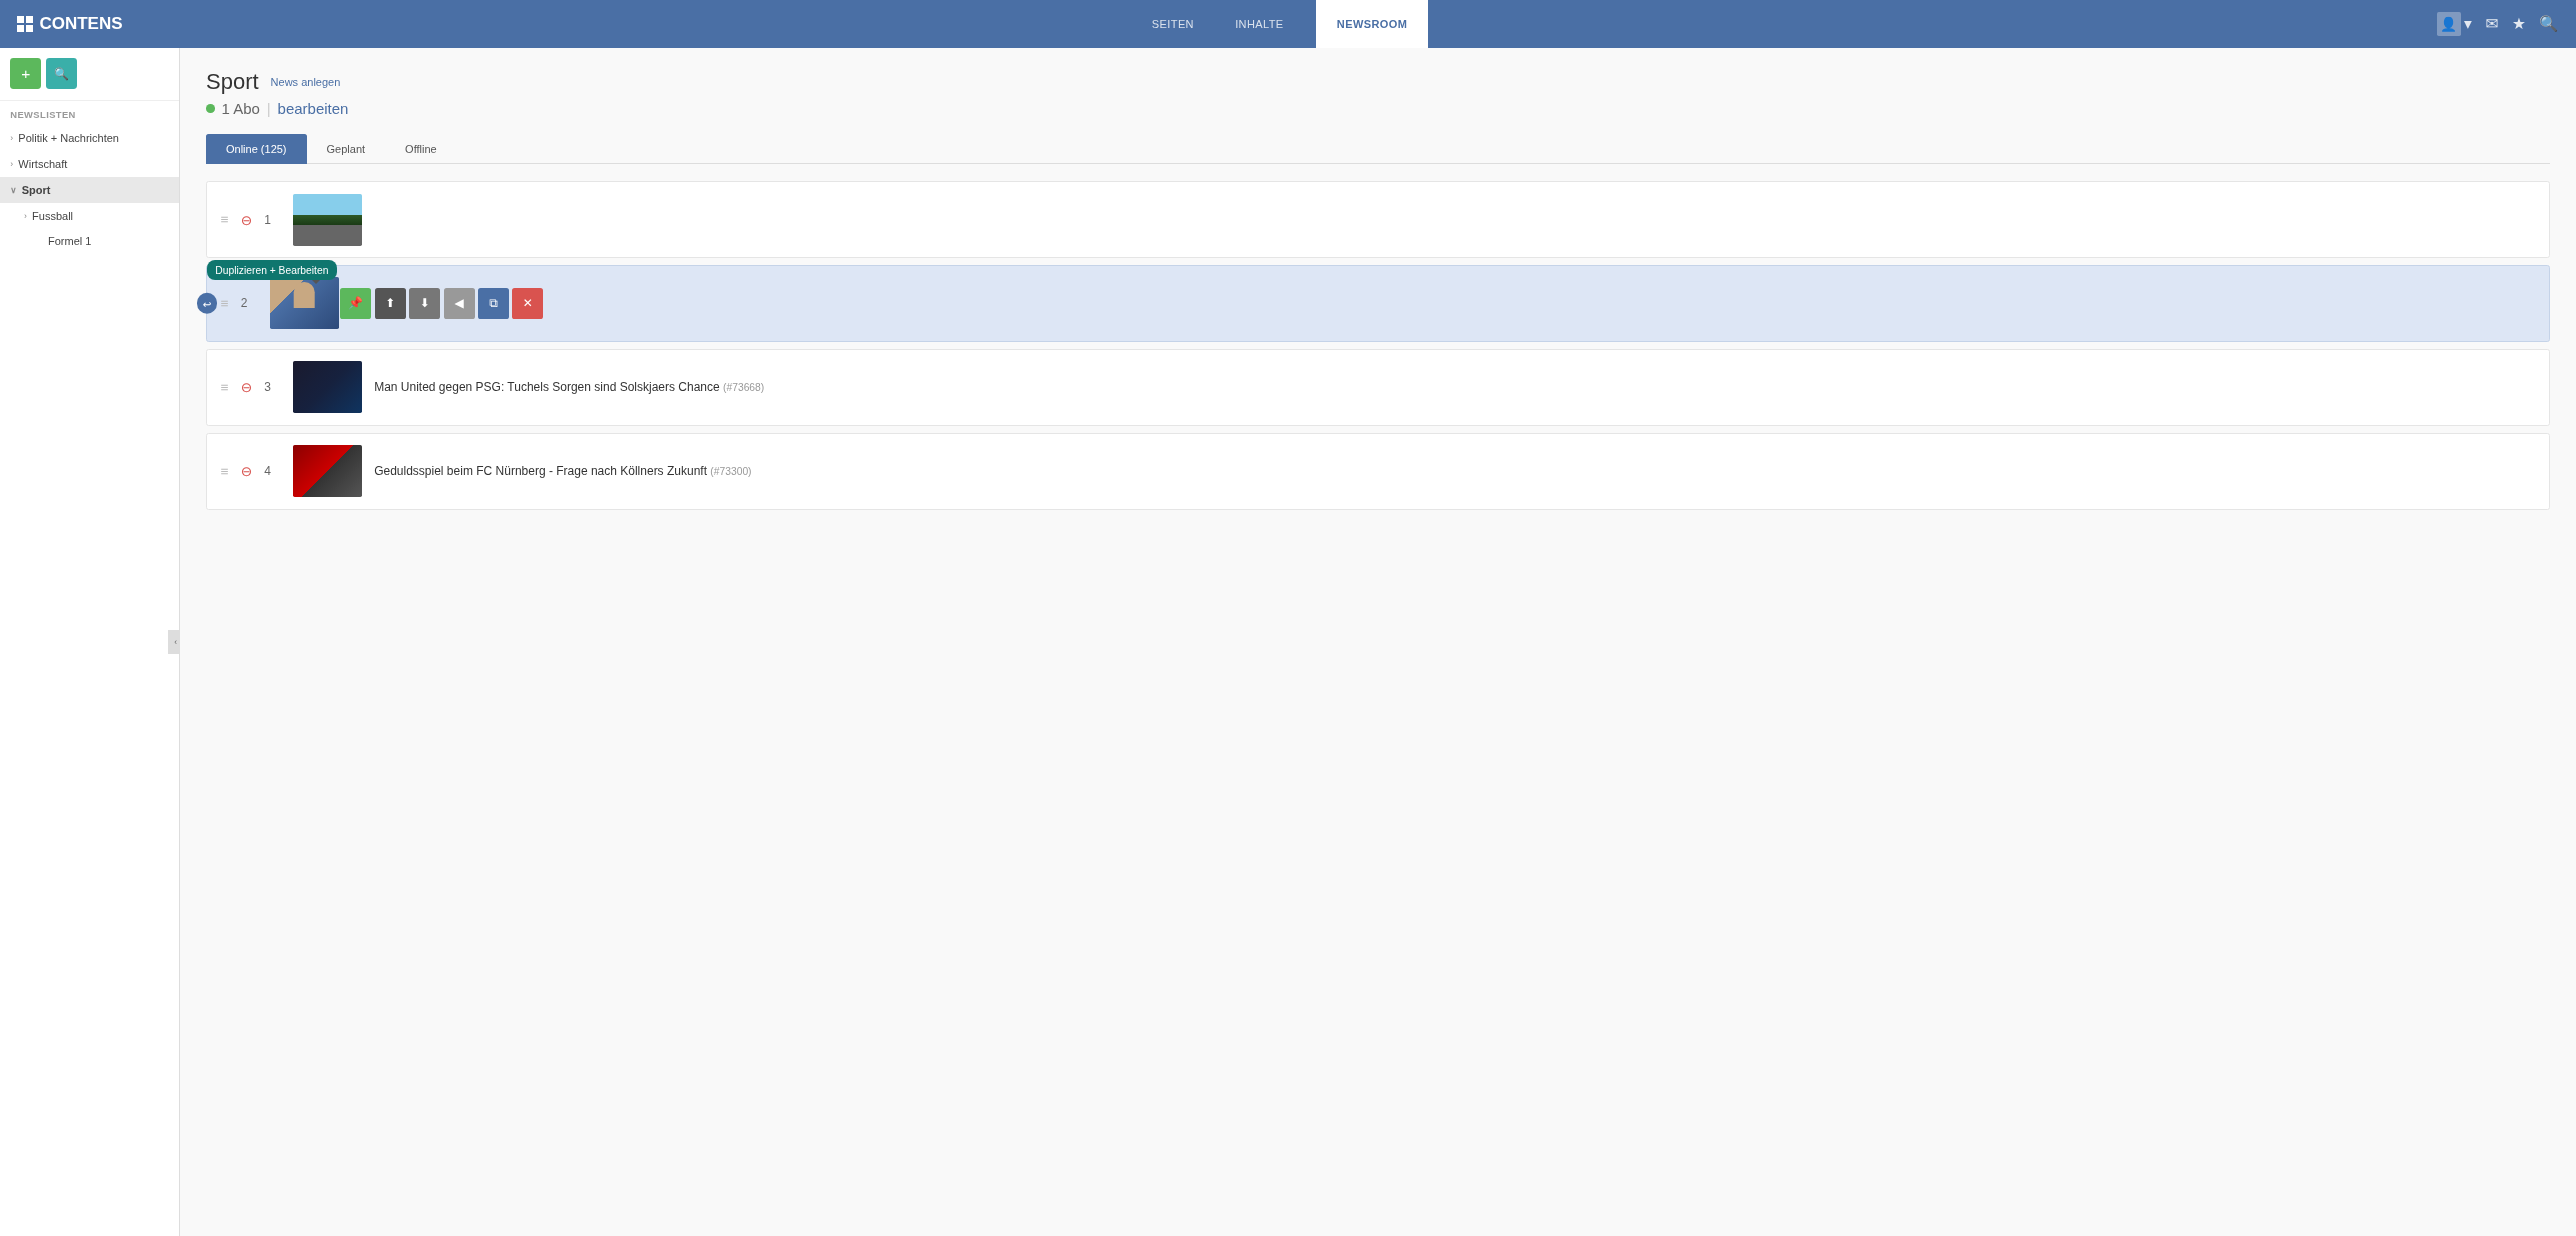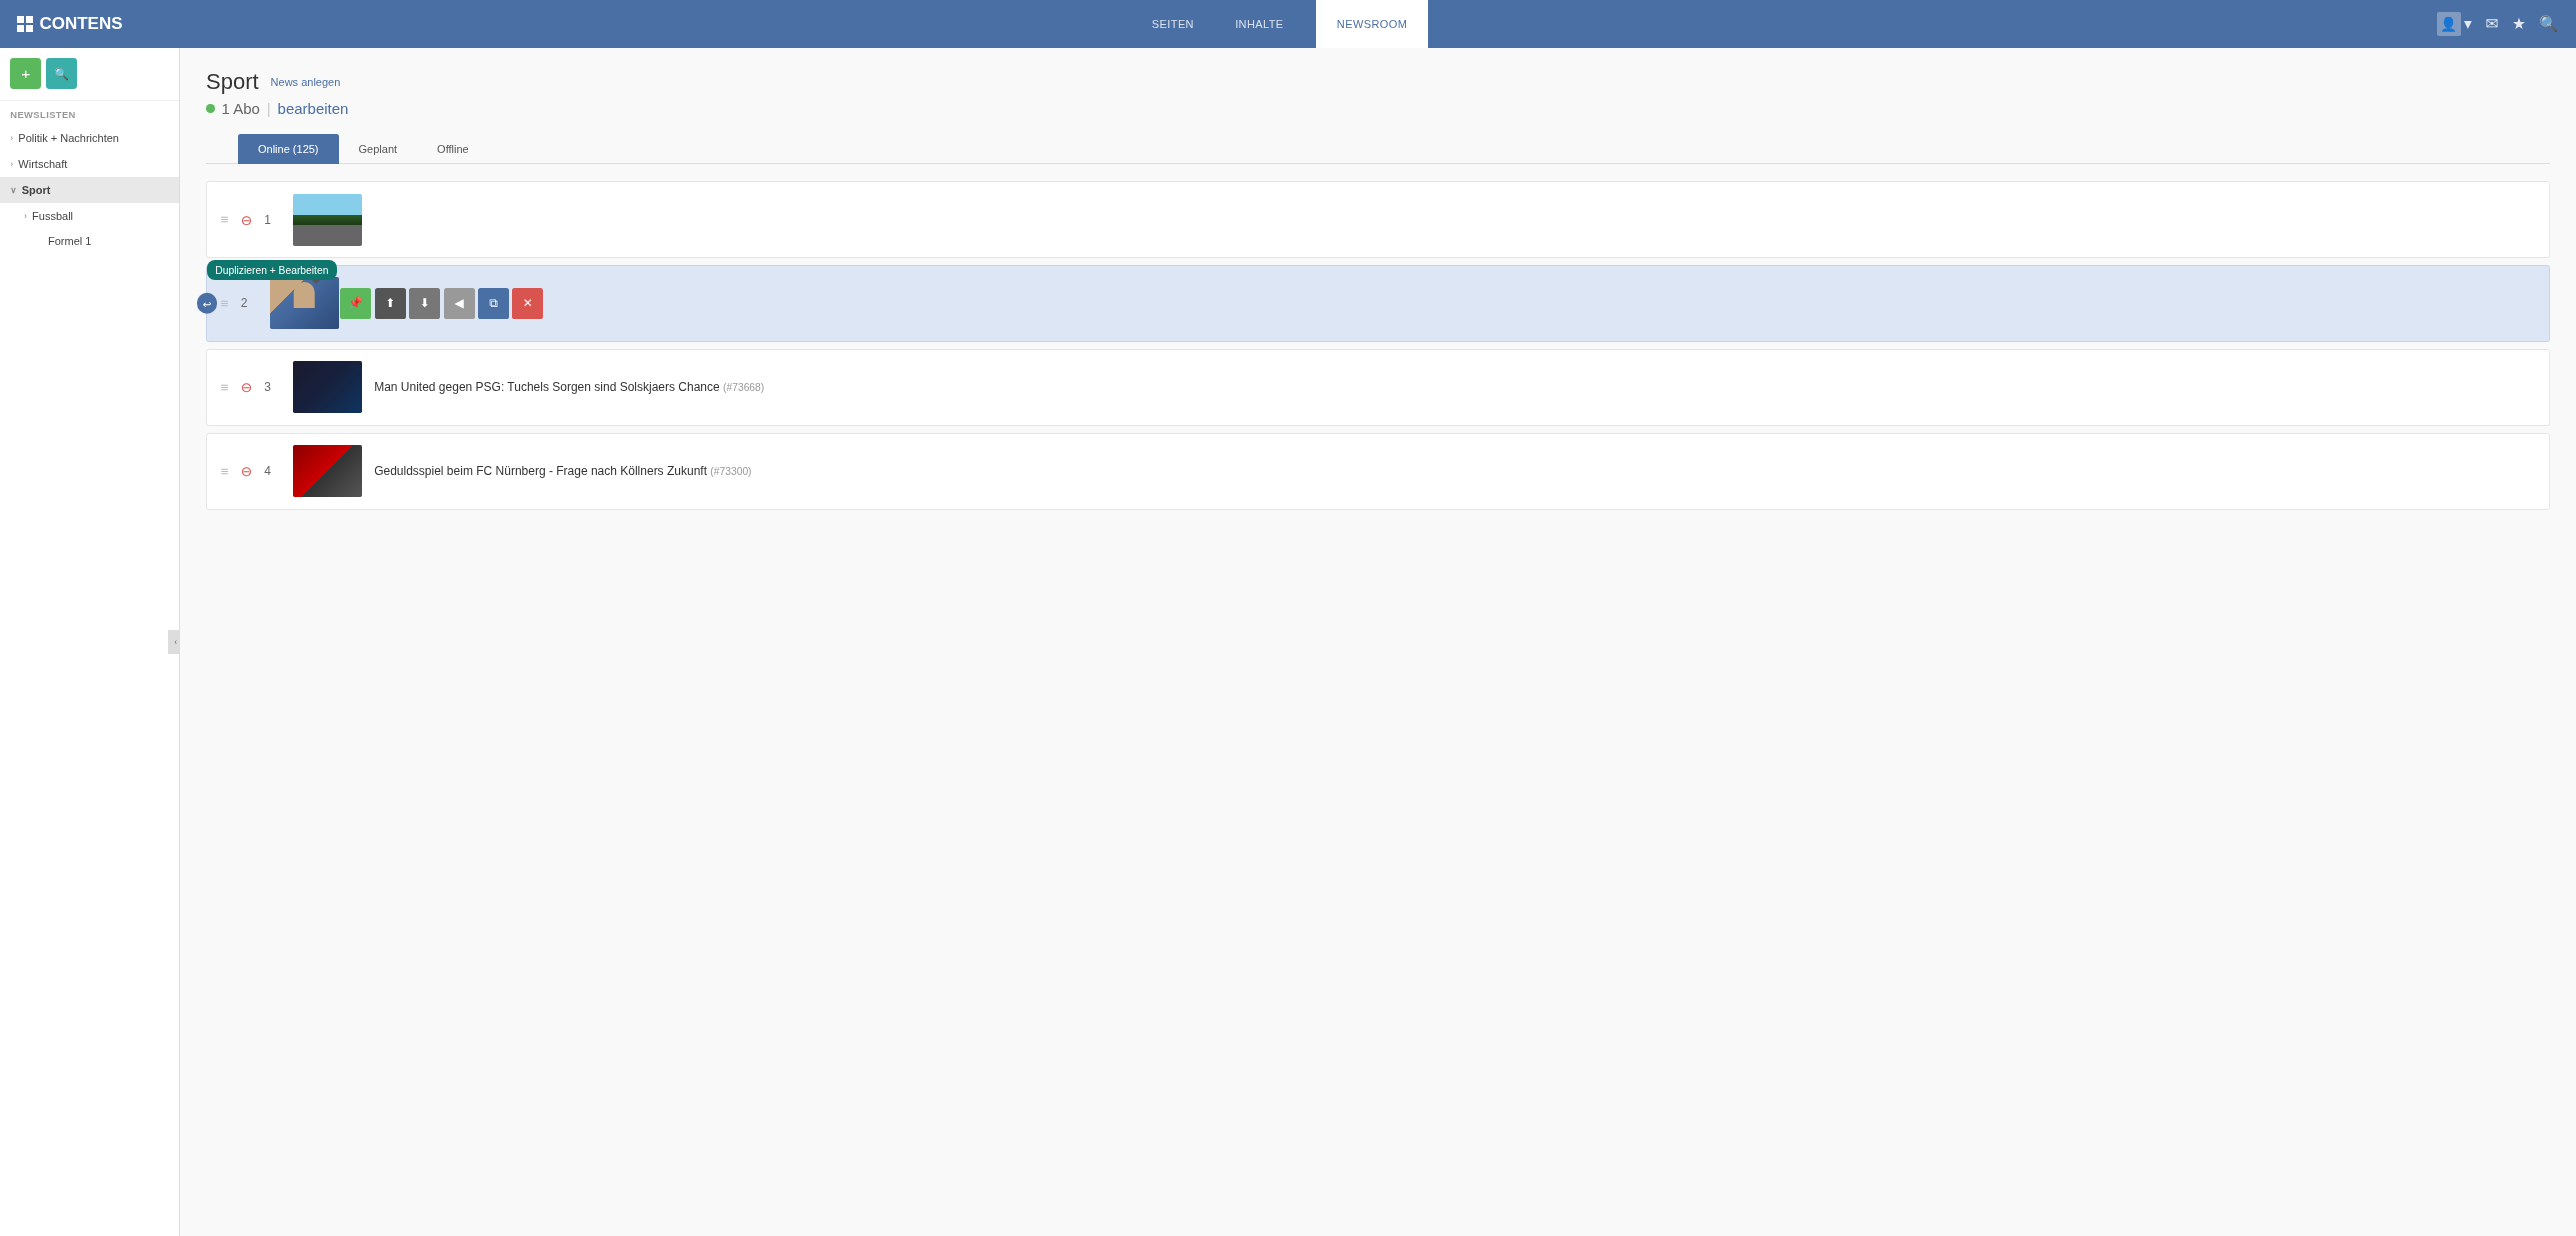--- a/index.html
+++ b/index.html
@@ -57,7 +57,7 @@
     .nav-item.active {
       color: #4a6fa5;
       background: white;
-      font-weight: normal;
+      font-weight: bold;
       margin-left: 12px;
     }
     .header-actions {

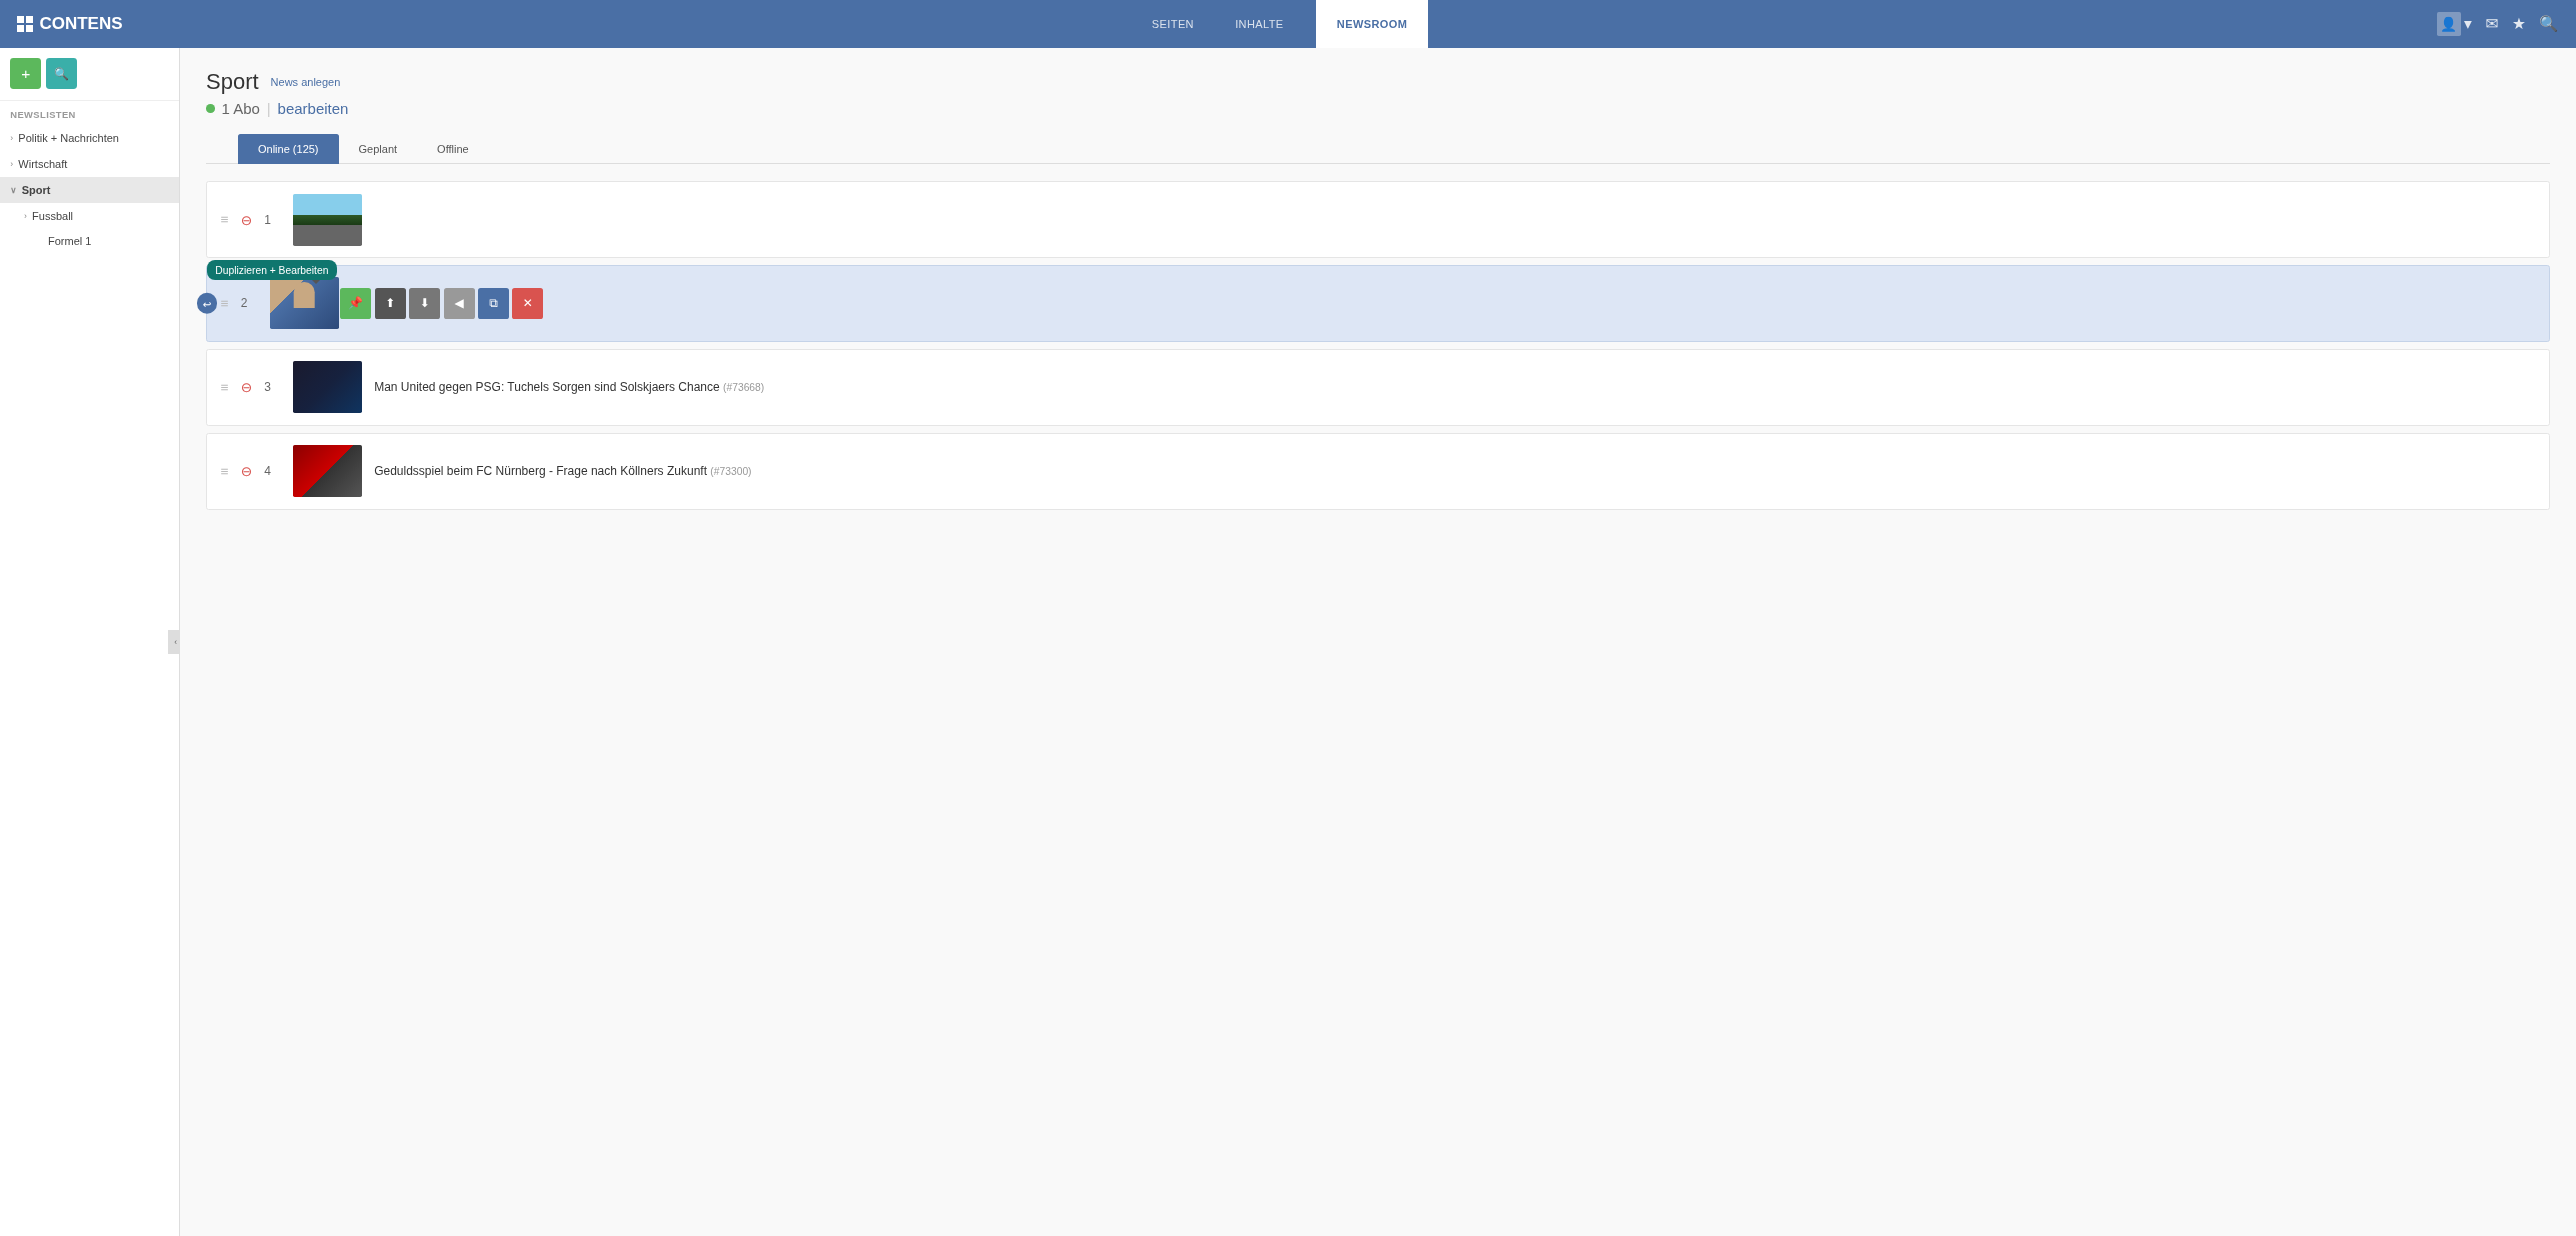--- a/index.html
+++ b/index.html
@@ -234,7 +234,6 @@
       background: #4a6fa5;
       color: white;
       border-color: #4a6fa5;
-      margin-left: 32px;
     }
 
     

